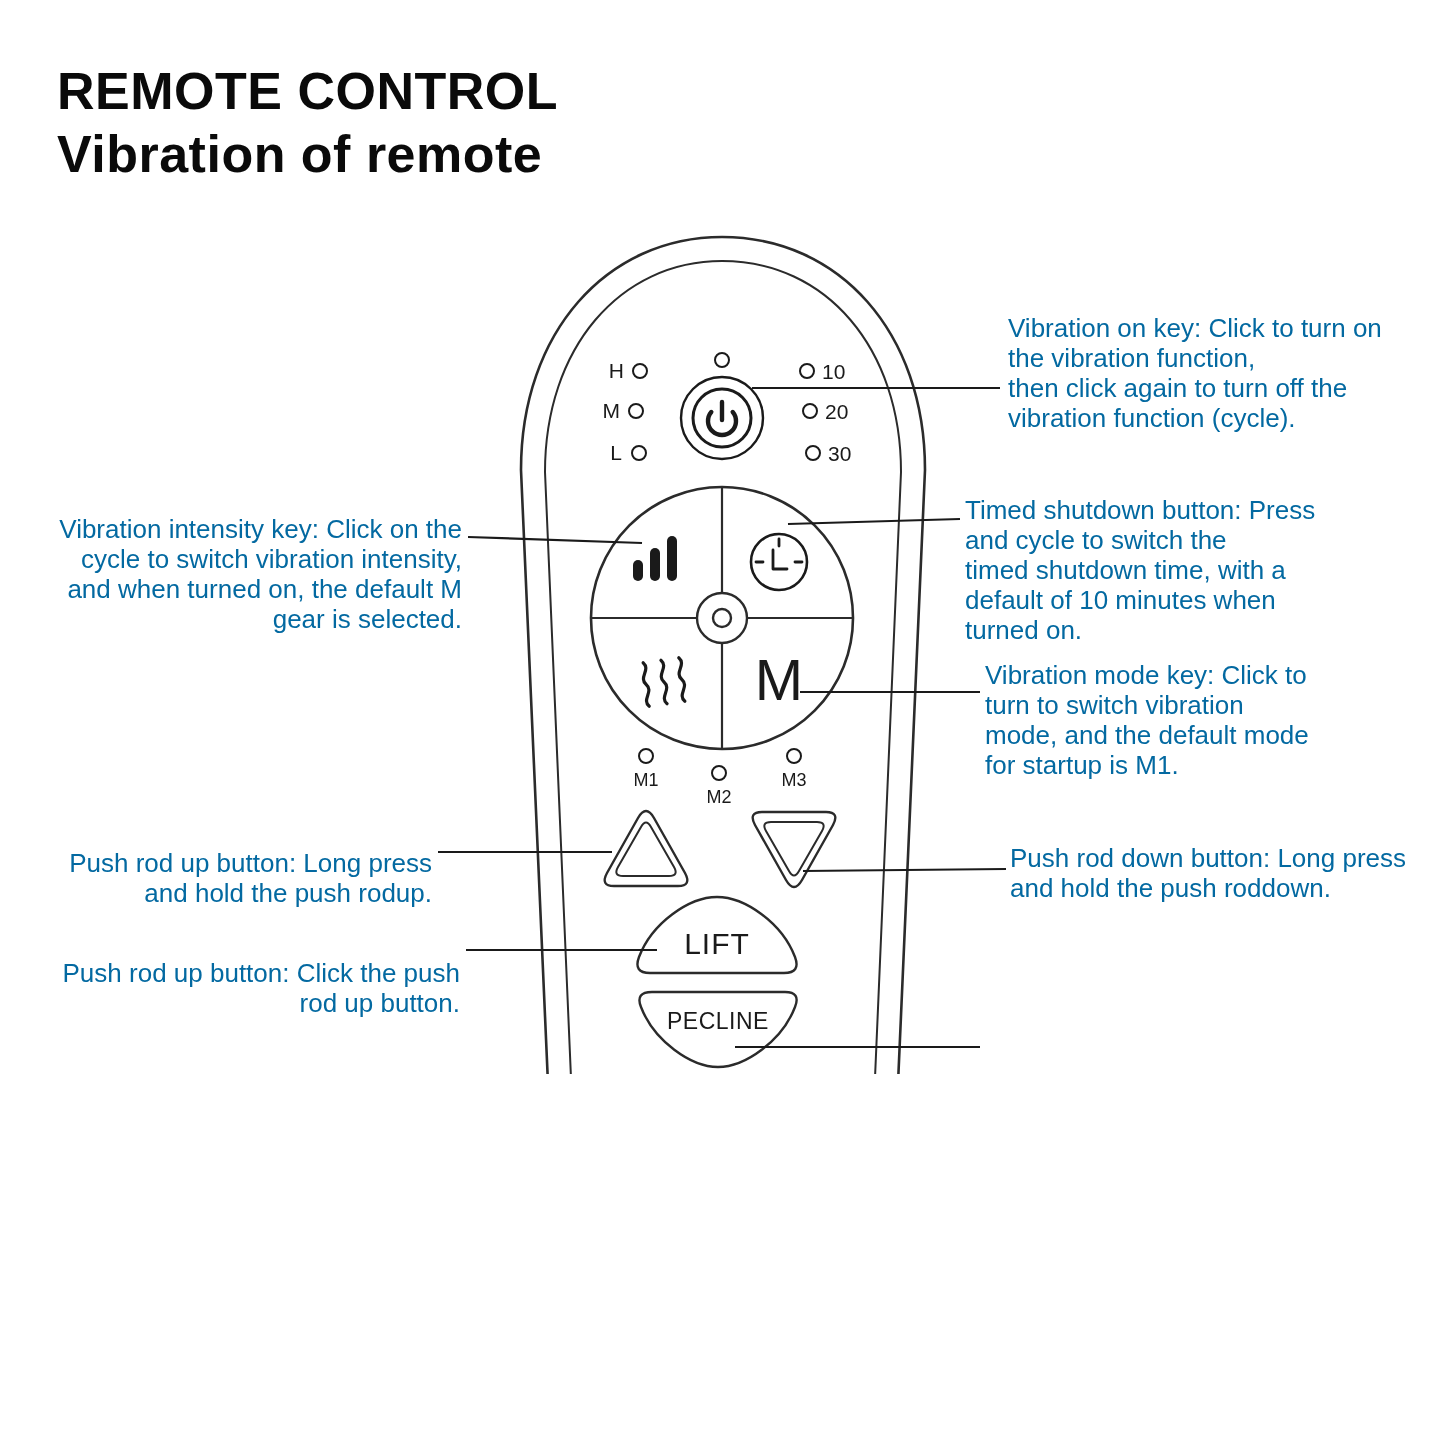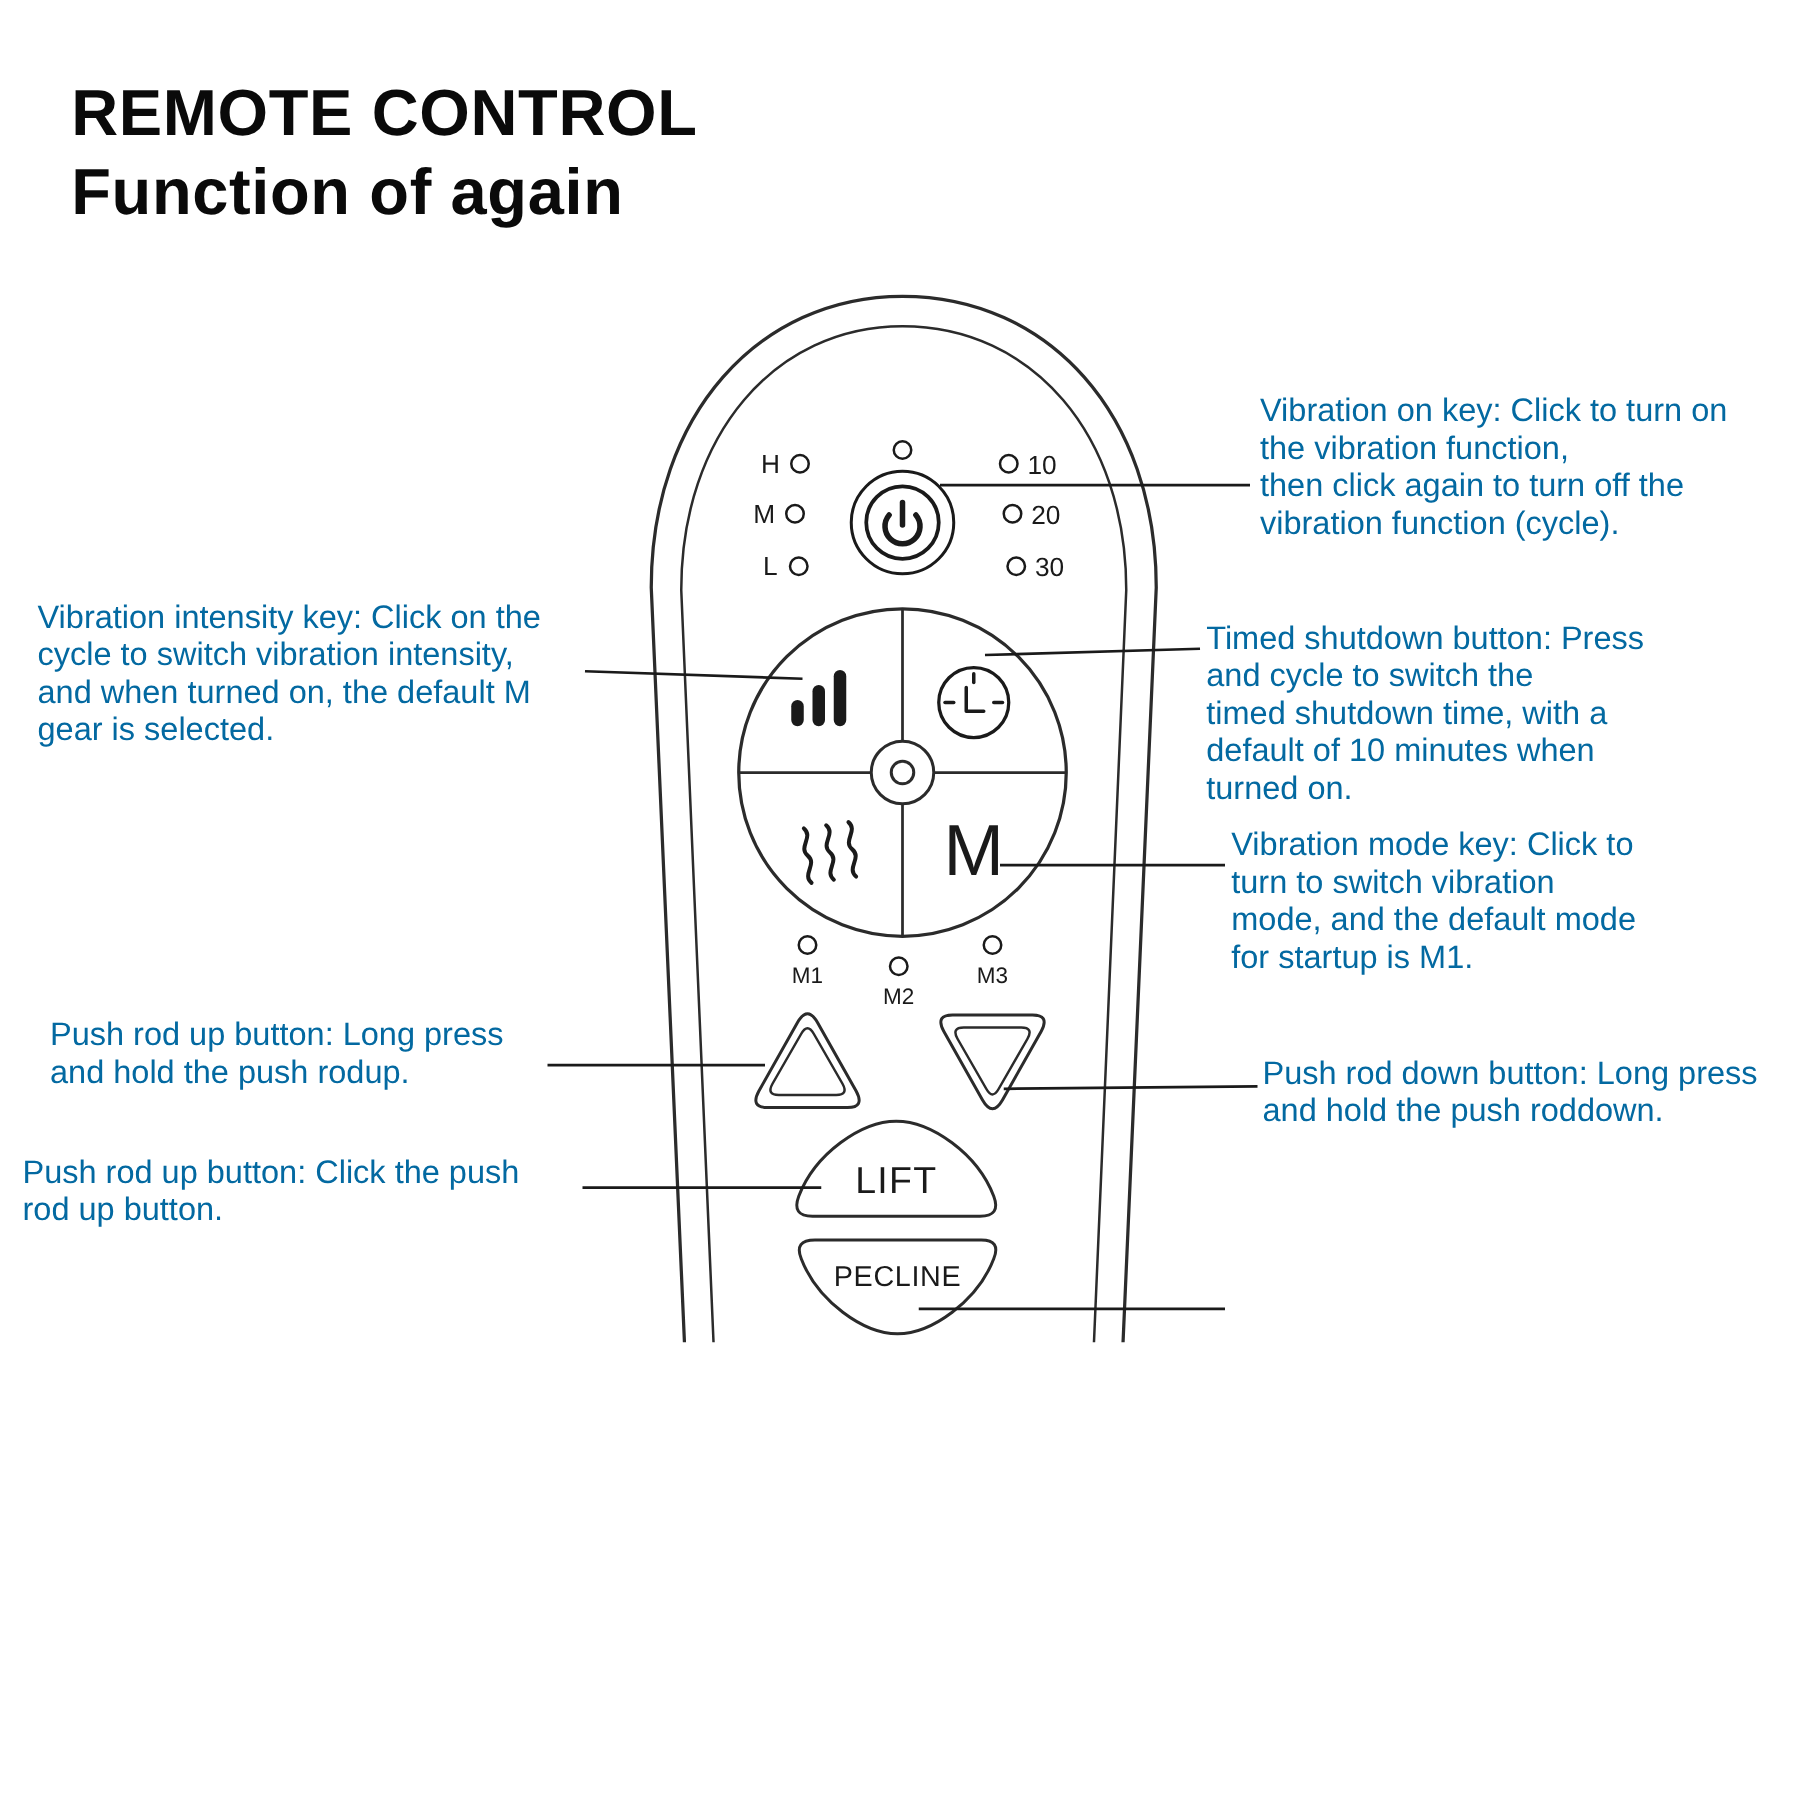--- a/index.html
+++ b/index.html
@@ -30,7 +30,7 @@
 
   <div class="title">
     <div>REMOTE CONTROL</div>
-    <div>Function of again</div>
+    <div>Vibration of remote</div>
   </div>
 
   <svg class="scene" viewBox="0 0 1445 1445">

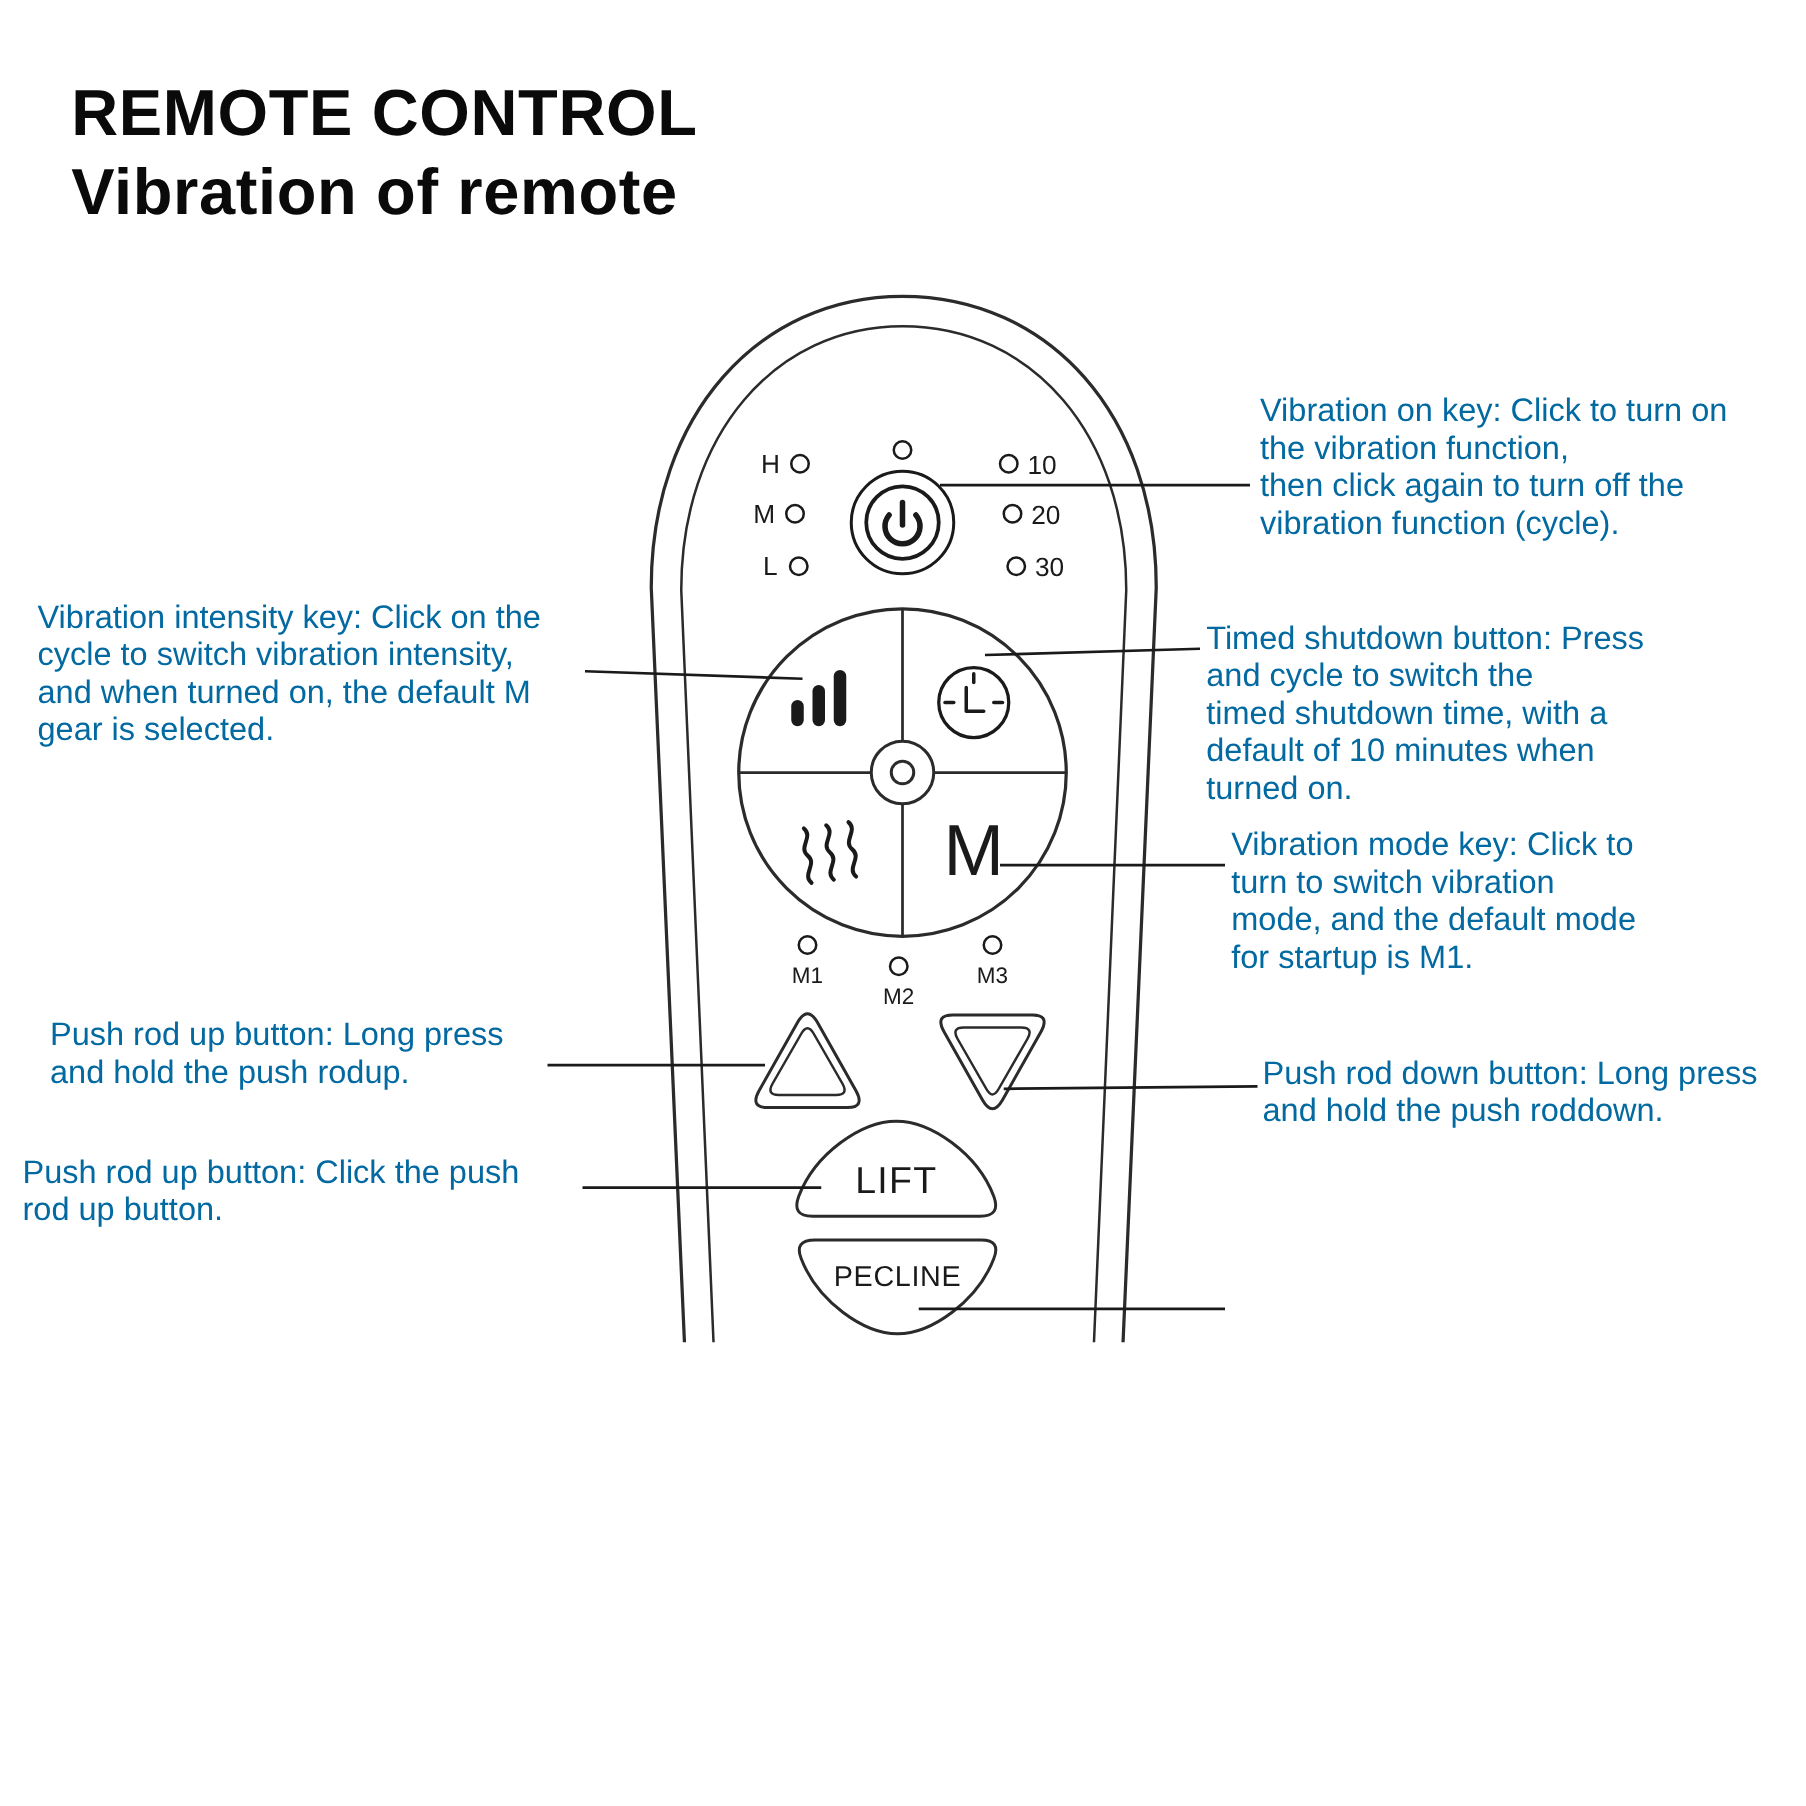--- a/index.html
+++ b/index.html
@@ -18,7 +18,7 @@
     position:absolute; font-size:26px; line-height:30px;
     white-space:pre-line; color:#0369a1;
   }
-  .ann.right { text-align:left; }
+  .ann.right { text-align:right;margin-top:36px; }
   svg.scene { position:absolute; left:0; top:0; width:1445px; height:1445px; }
   svg.scene path, svg.scene circle, svg.scene line { vector-effect:none; }
   text { font-family:"Liberation Sans", "DejaVu Sans", sans-serif; fill:#1a1a1a; }

